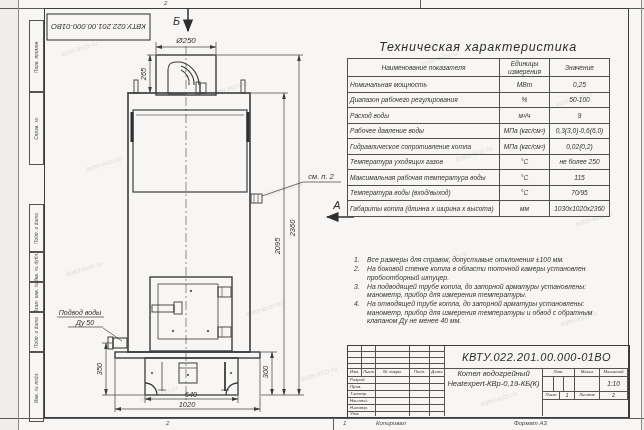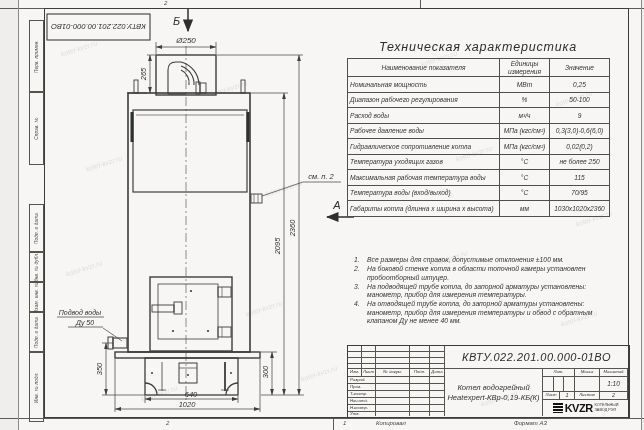--- a/index.html
+++ b/index.html
@@ -45,7 +45,7 @@
   .tc{border-right:1px solid #55544f;border-bottom:1px solid #55544f;box-sizing:border-box;font-size:4.3px;line-height:1;display:flex;align-items:center;padding-left:2px;overflow:hidden;white-space:nowrap;}
   .tc.ctr{justify-content:center;padding-left:0;}
   .tb-doc{position:absolute;left:97px;top:0;width:183px;height:23px;display:flex;align-items:center;justify-content:center;font-size:11px;letter-spacing:.5px;color:#2b2b2b;border-bottom:1px solid #55544f;box-sizing:border-box;}
-  .tb-name{position:absolute;left:97px;top:23px;width:98px;height:47px;display:flex;flex-direction:column;align-items:center;justify-content:center;text-align:center;font-size:7.6px;line-height:1.3;border-right:1px solid #55544f;box-sizing:border-box;}
+  .tb-name{position:absolute;left:97px;top:23px;width:98px;height:47px;display:flex;flex-direction:column;align-items:center;text-align:center;font-size:7.6px;line-height:1.3;border-right:1px solid #55544f;box-sizing:border-box;}
   .tb-logo{position:absolute;left:195px;top:54px;width:85px;height:16px;display:flex;align-items:center;justify-content:center;gap:2px;font-style:normal;}
   .logo-mark{width:10px;height:10px;background:repeating-linear-gradient(#111 0 2px,#f7f6f4 2px 3px);}
   .logo-word{font-weight:bold;font-size:11px;letter-spacing:-.5px;color:#111;}

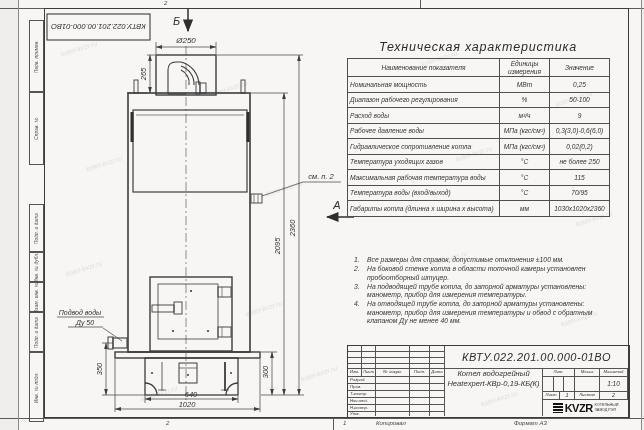--- a/index.html
+++ b/index.html
@@ -419,14 +419,6 @@
       <div class="tc ctr" style="width:28px;font-size:5.5px">2</div>
     </div>
 
-    <div class="tb-logo">
-      <div class="logo-mark"></div>
-      <div class="logo-word">KVZR</div>
-      <div class="logo-sub">
-        <span>КОТЕЛЬНЫЙ</span>
-        <span>ЗАВОД РЭП</span>
-      </div>
-    </div>
   </div>
 </div>
 

